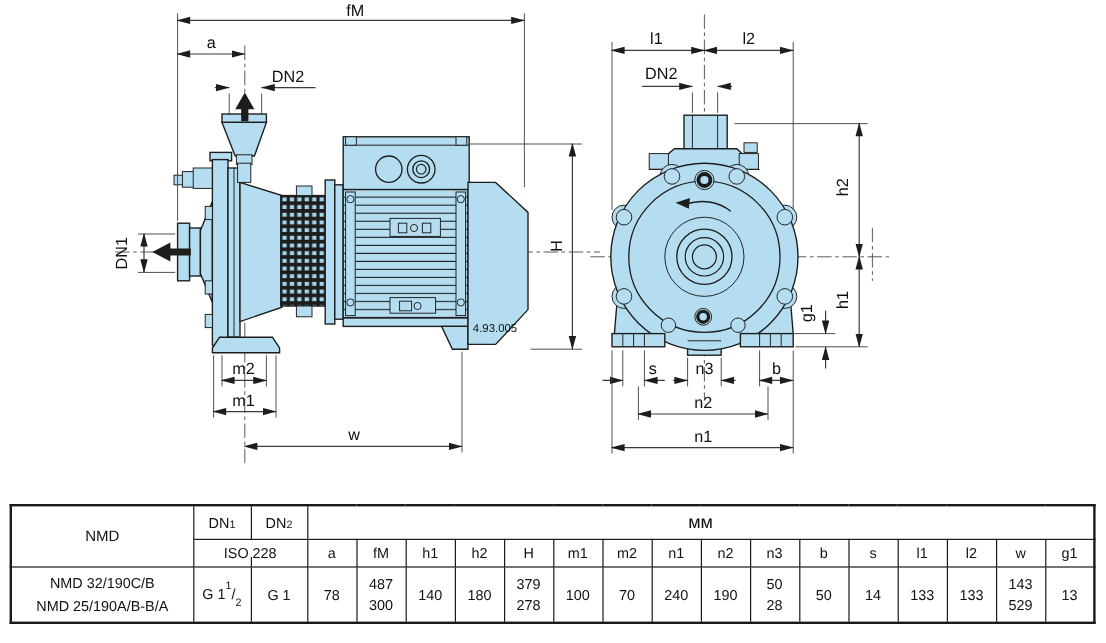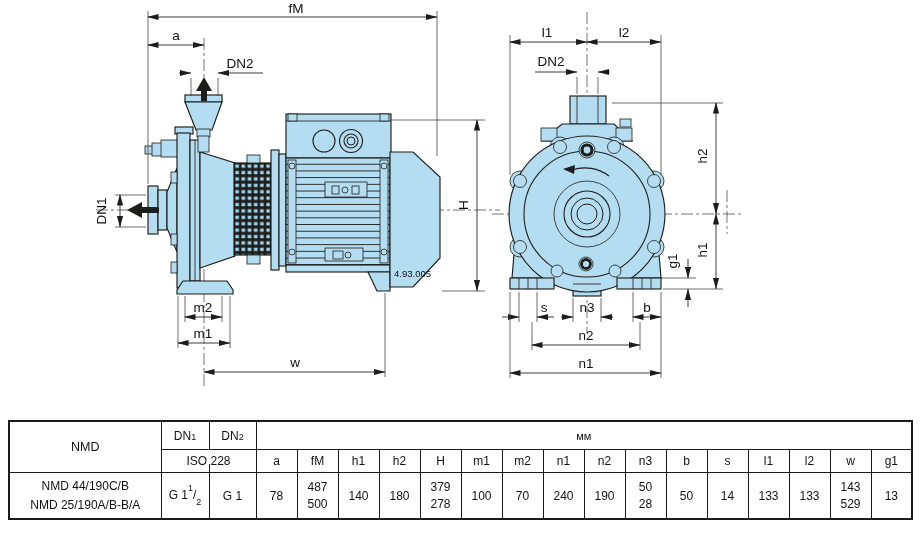--- a/index.html
+++ b/index.html
@@ -29,7 +29,7 @@
   tr.r2 td{height:22px;}
   tr.r3 td{height:45px;}
   td.model{text-align:left;padding-left:8px;line-height:1.55;}
-  .mm{font-size:11px;border-radius:11px;}
+  .mm{font-size:15px;border-radius:11px;}
   .dnsm{font-size:9px;}
   sup.f{font-size:9px;position:relative;top:-3px;}
   sub.f{font-size:9px;position:relative;top:2px;}

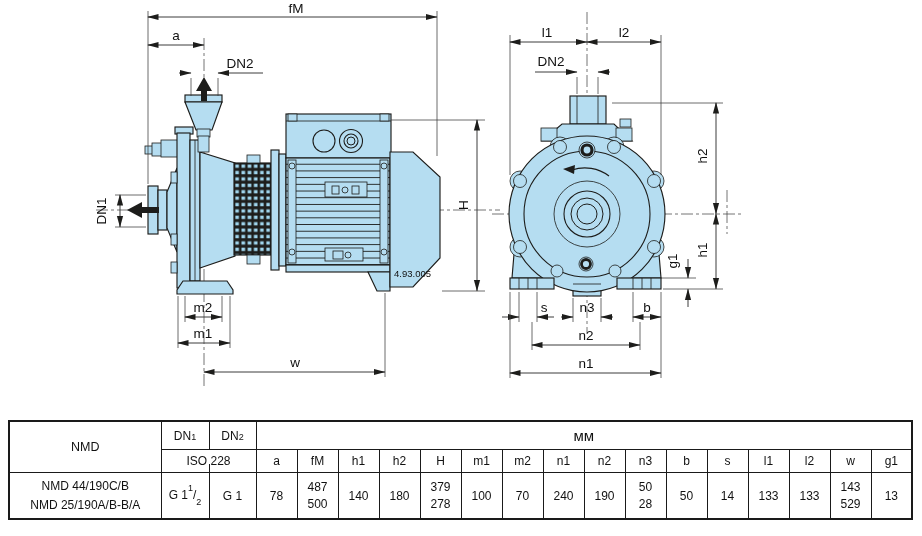--- a/index.html
+++ b/index.html
@@ -317,7 +317,7 @@
   </tr>
   <tr class="r3">
     <td class="model two">
-      <div>NMD 44/190C/B</div>
+      <div>NMD 32/190C/B</div>
       <div>NMD 25/190A/B-B/A</div>
     </td>
     <td><span>G 1</span><sup class="f">1</sup><span>/</span><sub class="f">2</sub></td>

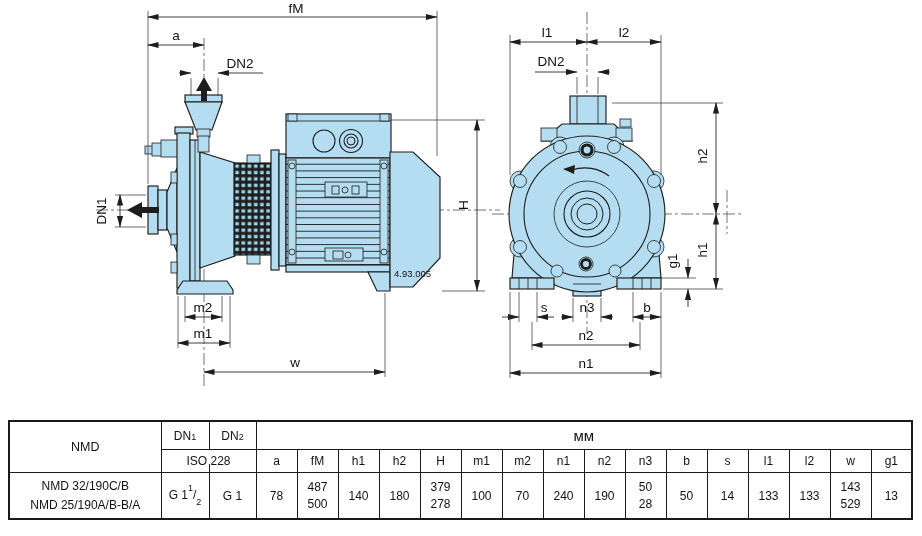--- a/index.html
+++ b/index.html
@@ -325,7 +325,7 @@
     <td>78</td>
     <td class="two">
             <div>487</div>
-            <div>500</div>
+            <div>300</div>
           </td>
     <td>140</td>
     <td>180</td>

